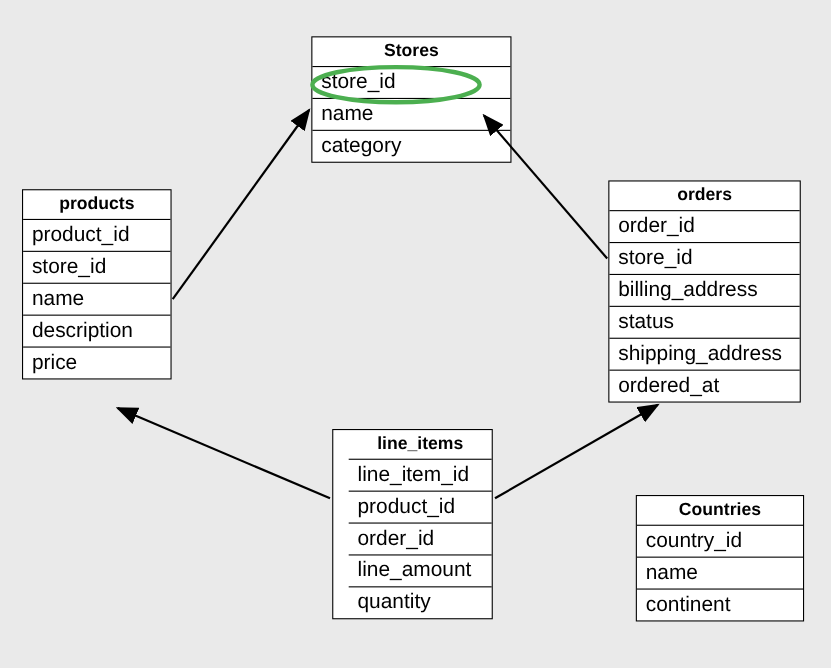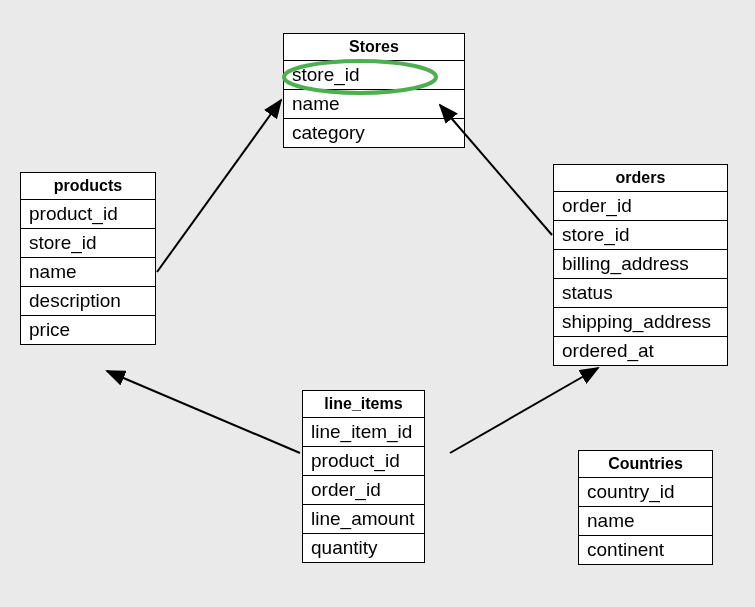--- a/index.html
+++ b/index.html
@@ -73,7 +73,7 @@
   <div class="entity-row">ordered_at</div>
 </div>
 
-<div class="entity" style="left:302px; top:390px; width:123px;">
+<div class="entity" style="left:302px; top:390px; width:146px;padding-left:14px;">
   <div class="entity-header">line_items</div>
   <div class="entity-row">line_item_id</div>
   <div class="entity-row">product_id</div>

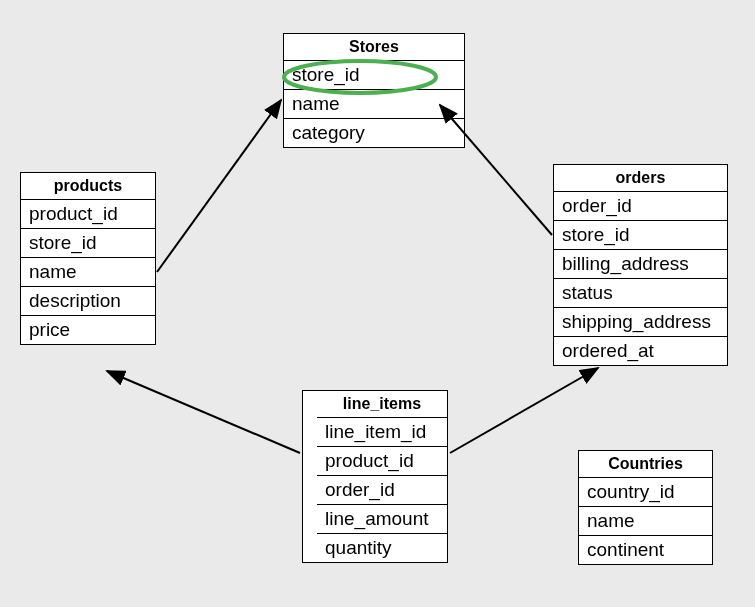--- a/index.html
+++ b/index.html
@@ -82,7 +82,7 @@
   <div class="entity-row">quantity</div>
 </div>
 
-<div class="entity" style="left:578px; top:450px; width:135px;">
+<div class="entity" style="left:578px; top:450px; width:153px;">
   <div class="entity-header">Countries</div>
   <div class="entity-row">country_id</div>
   <div class="entity-row">name</div>

